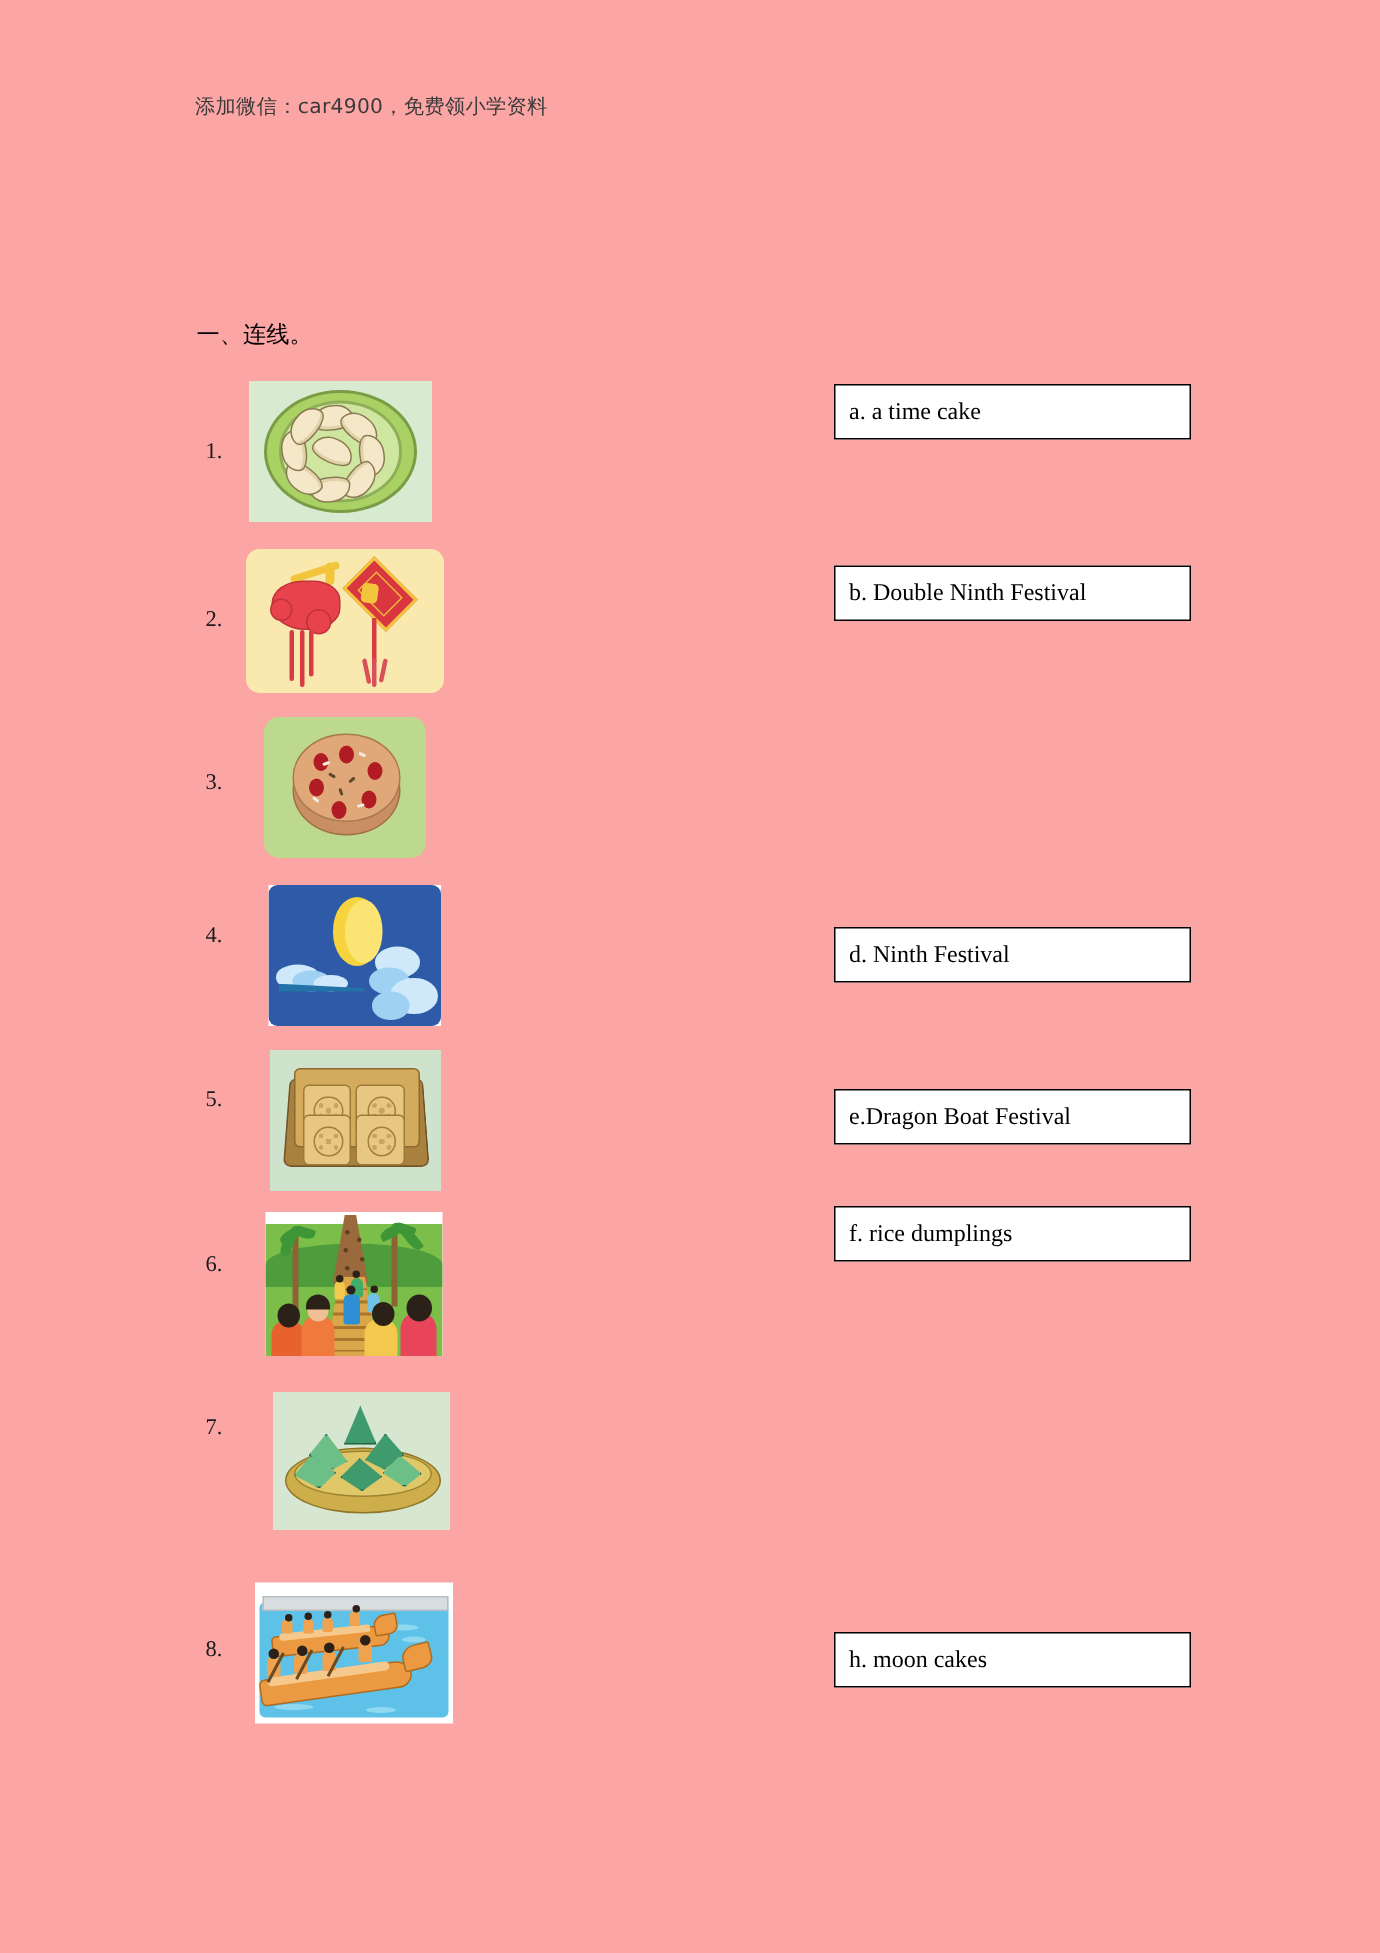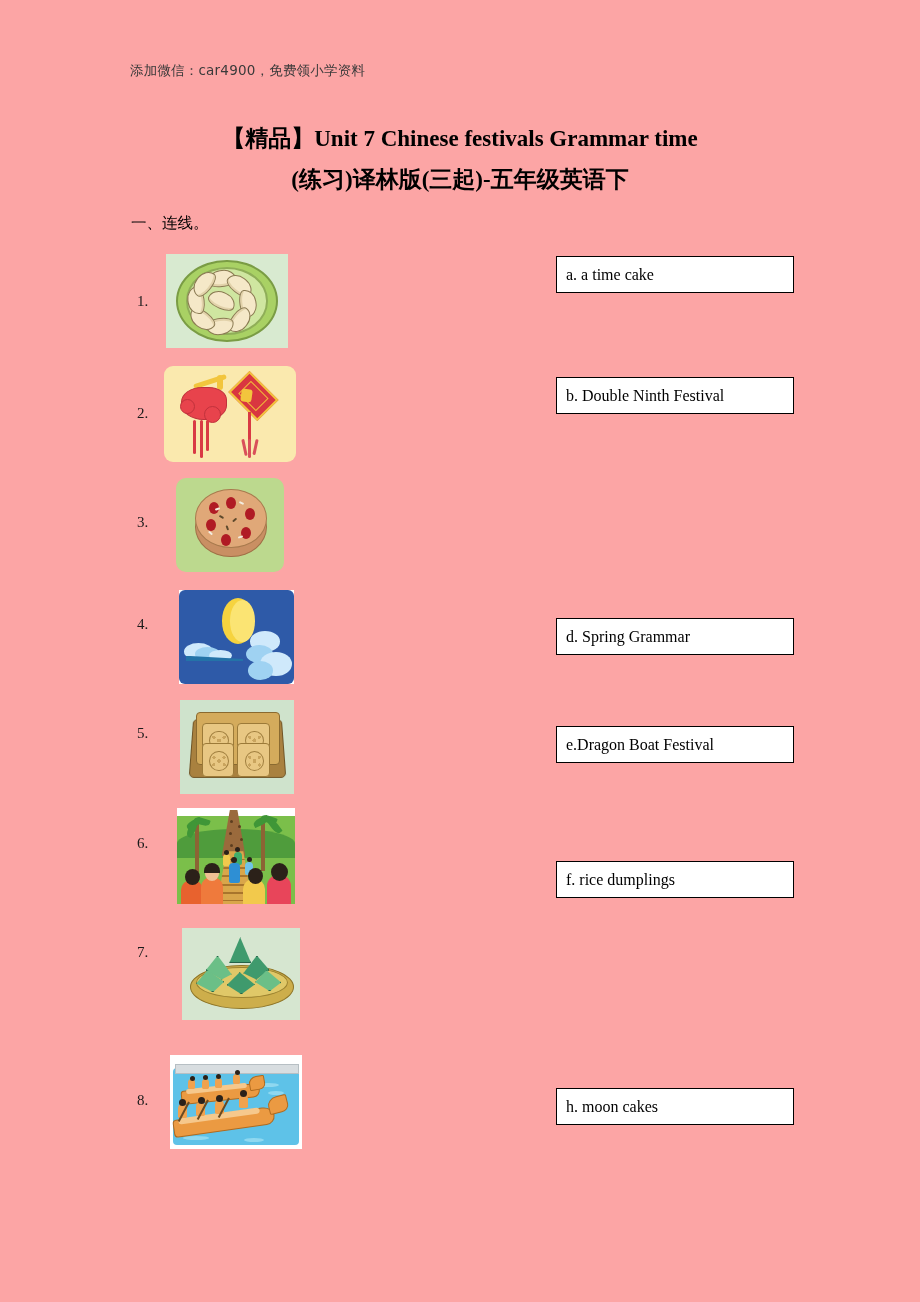--- a/index.html
+++ b/index.html
@@ -350,10 +350,6 @@
   <div class="watermark watermark-top">添加微信：car4900，免费领小学资料</div>
 
 
-  <div class="title-block">
-    <div class="title-line">【精品】Unit 7 Chinese festivals Grammar time</div>
-    <div class="title-line">(练习)译林版(三起)-五年级英语下</div>
-  </div>
 
   <div class="section-heading">一、连线。</div>
 

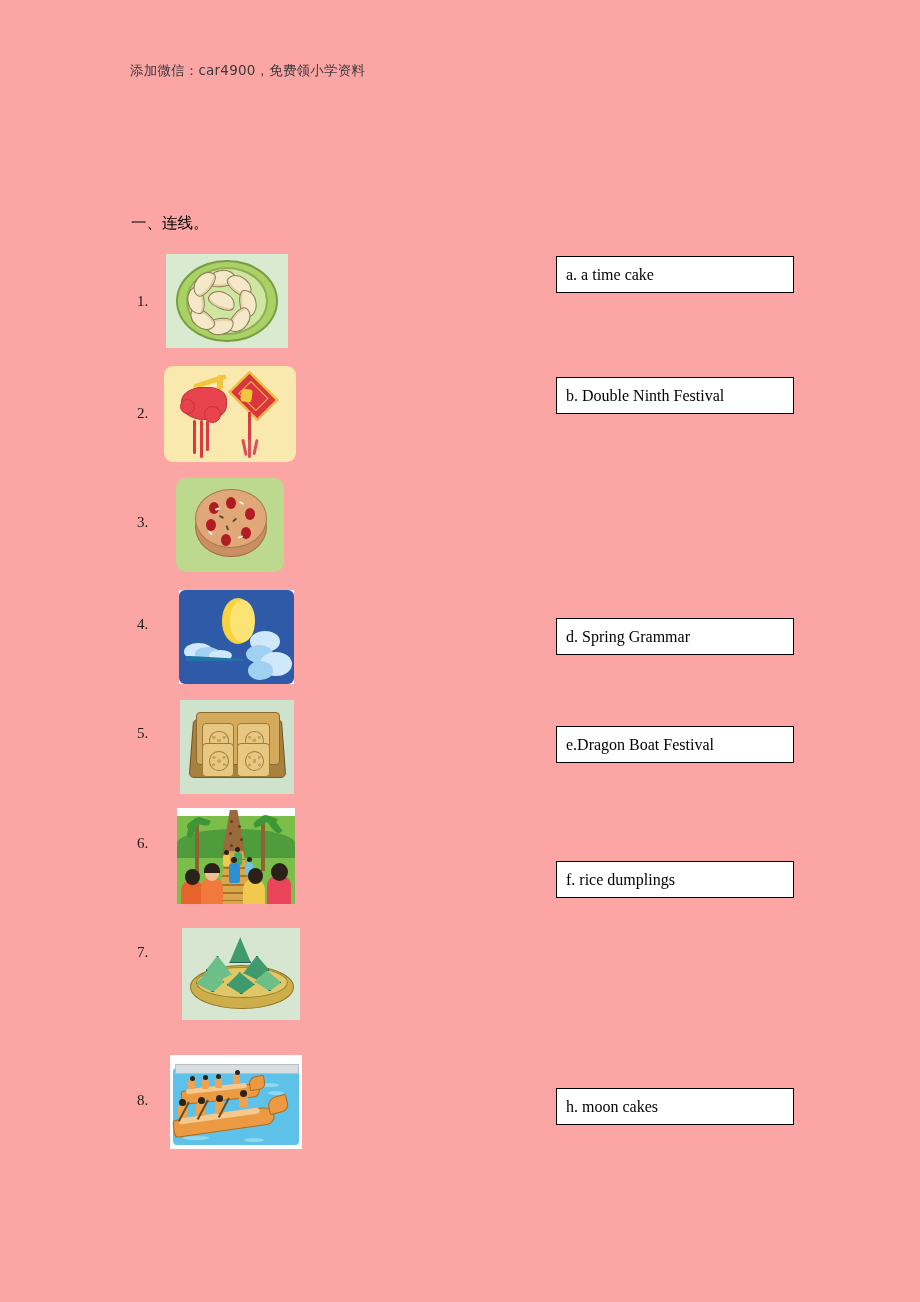--- a/index.html
+++ b/index.html
@@ -541,7 +541,7 @@
       <span class="label">b. Double Ninth Festival</span>
     </div>
     <div class="answer-box" style="top:618px;">
-      <span class="label">d. Spring Grammar</span>
+      <span class="label">d. Ninth Festival</span>
     </div>
     <div class="answer-box" style="top:726px;">
       <span class="label">e.Dragon Boat Festival</span>

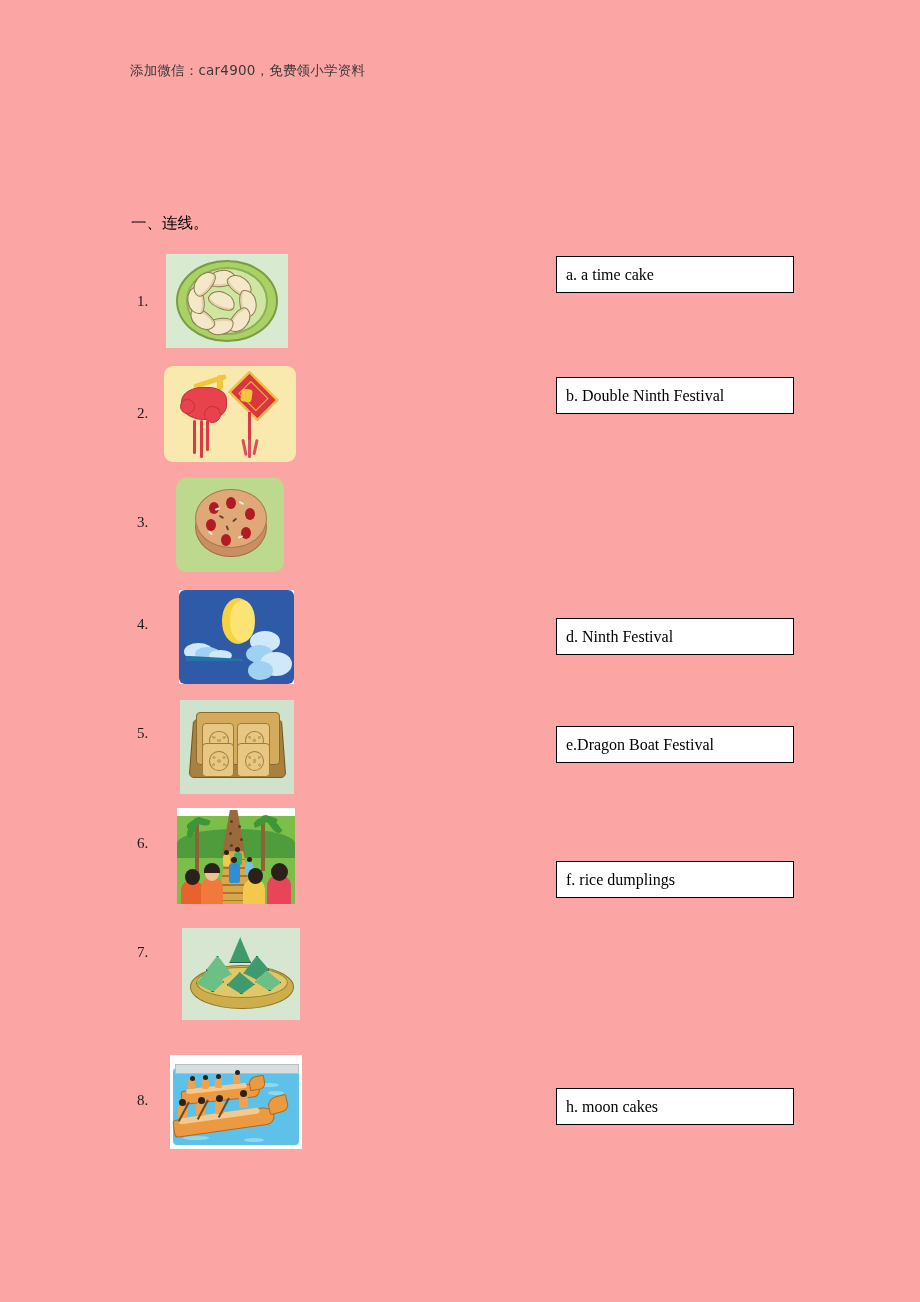--- a/index.html
+++ b/index.html
@@ -546,7 +546,7 @@
     <div class="answer-box" style="top:726px;">
       <span class="label">e.Dragon Boat Festival</span>
     </div>
-    <div class="answer-box" style="top:861px;">
+    <div class="answer-box" style="top:804px;">
       <span class="label">f. rice dumplings</span>
     </div>
     <div class="answer-box" style="top:1088px;">

